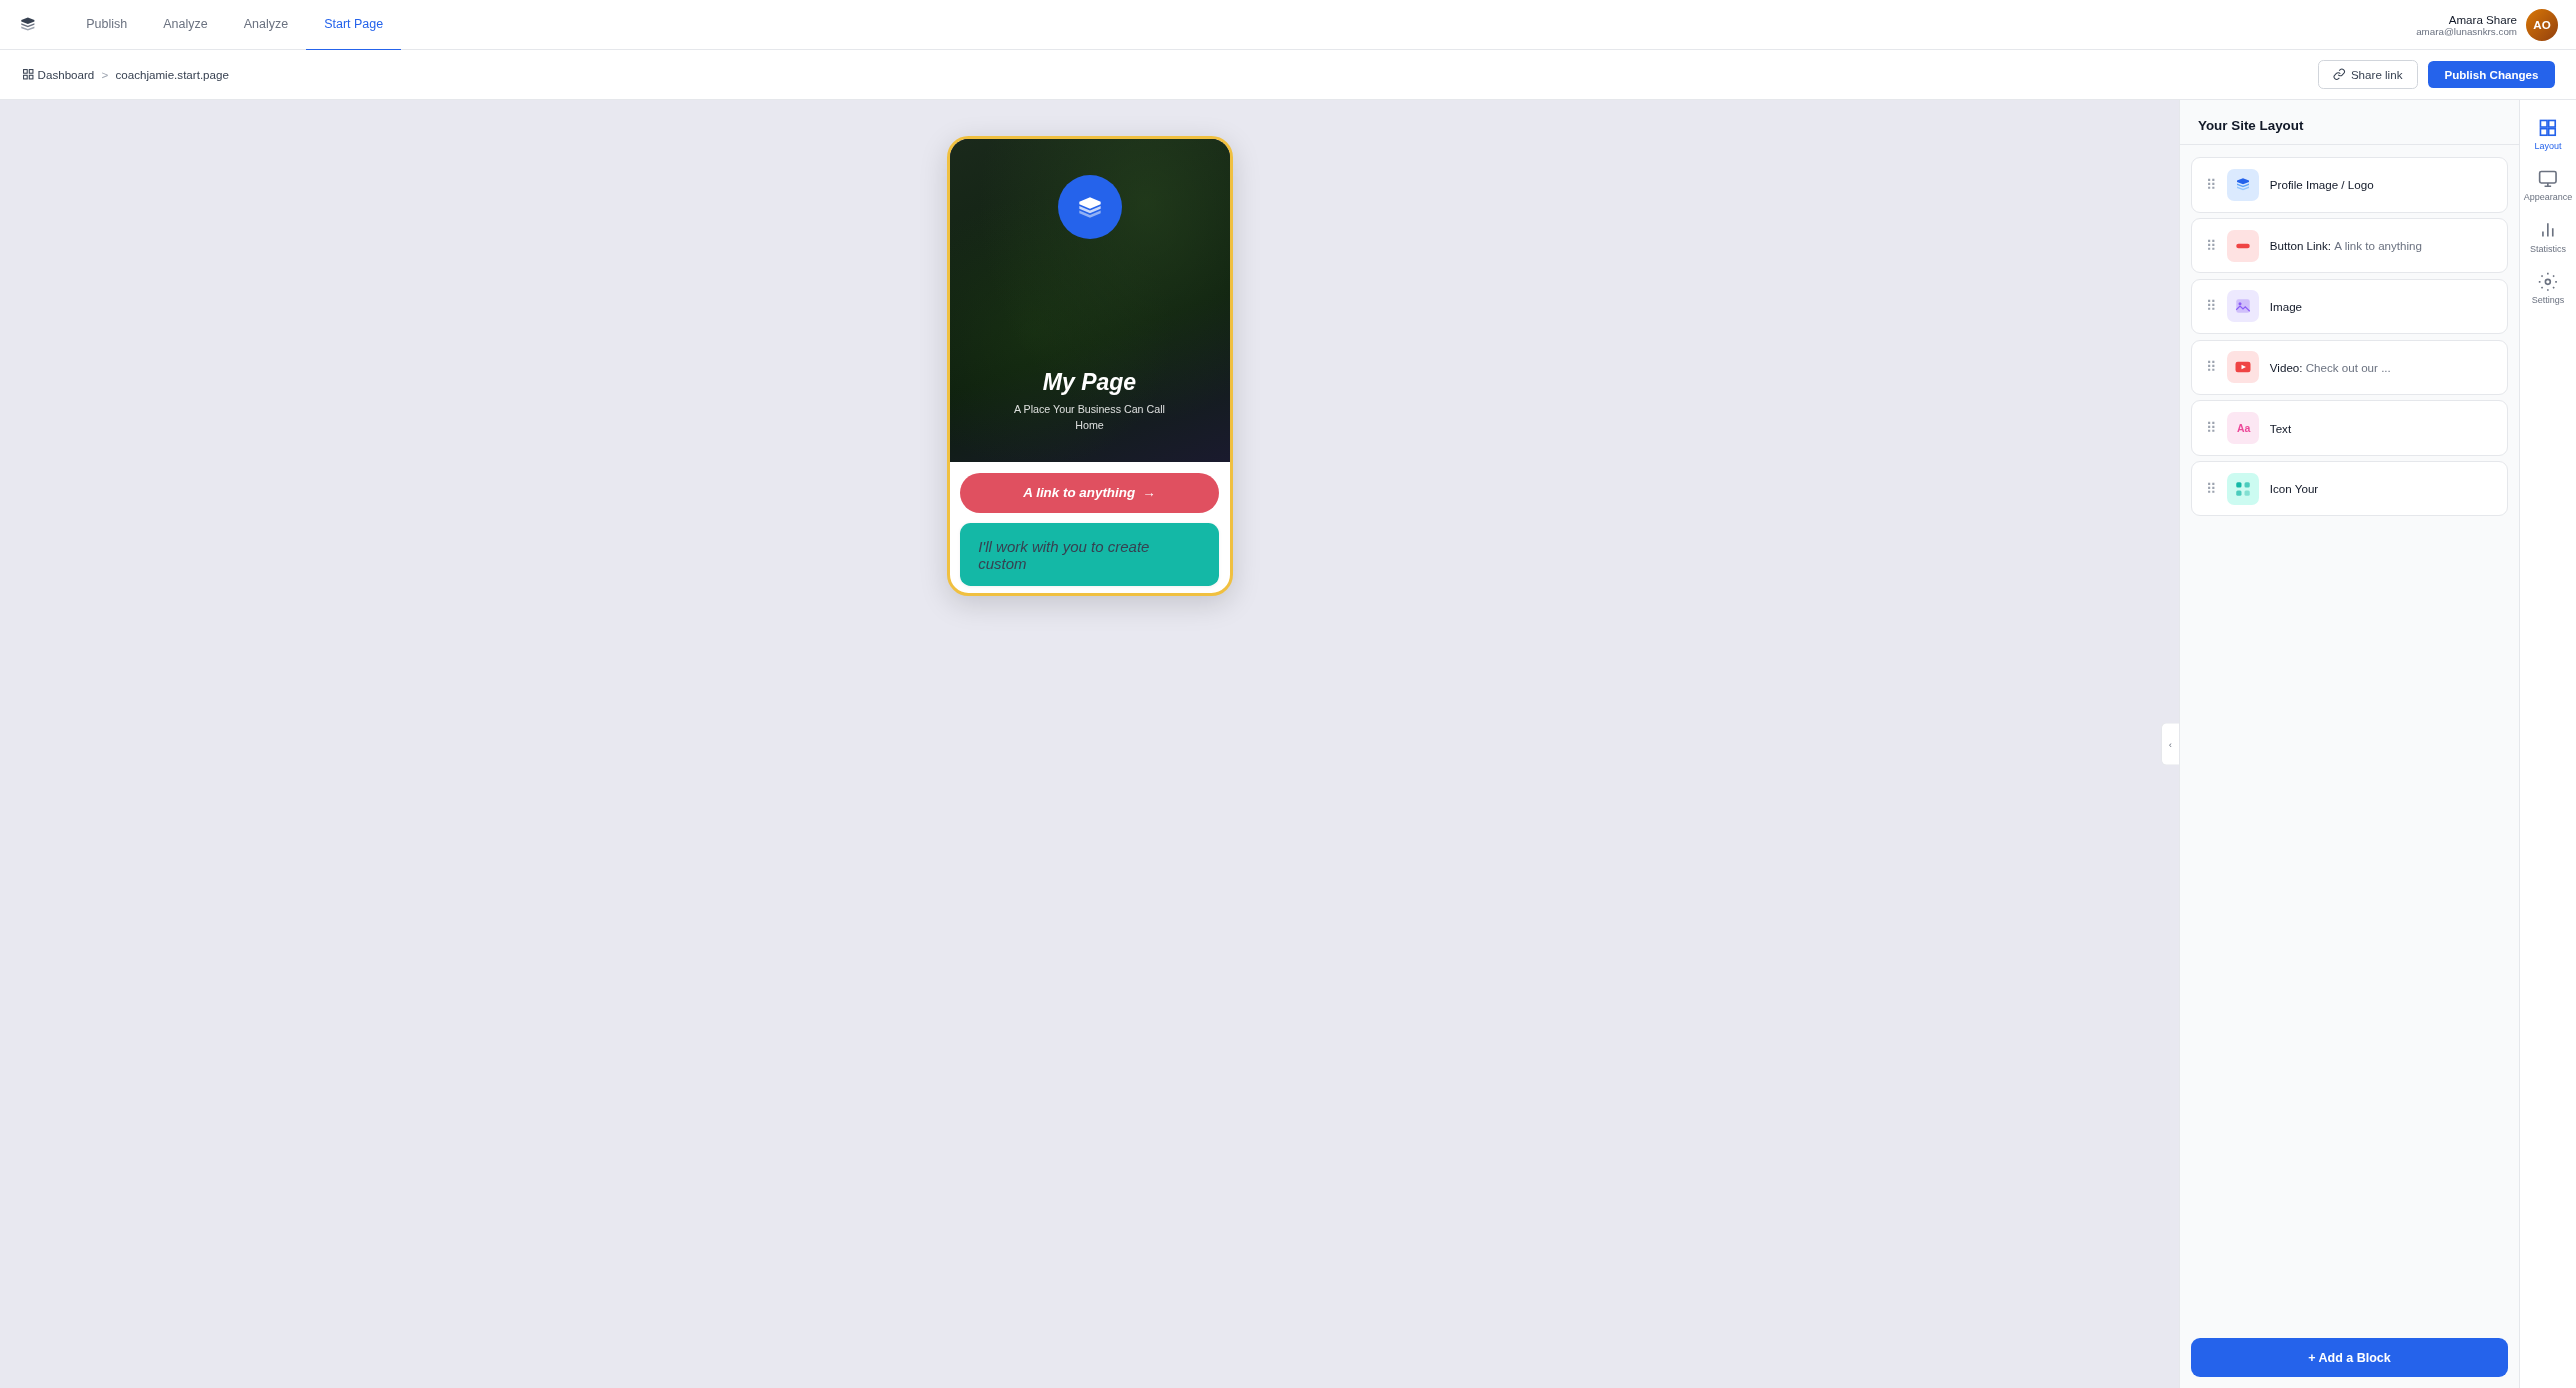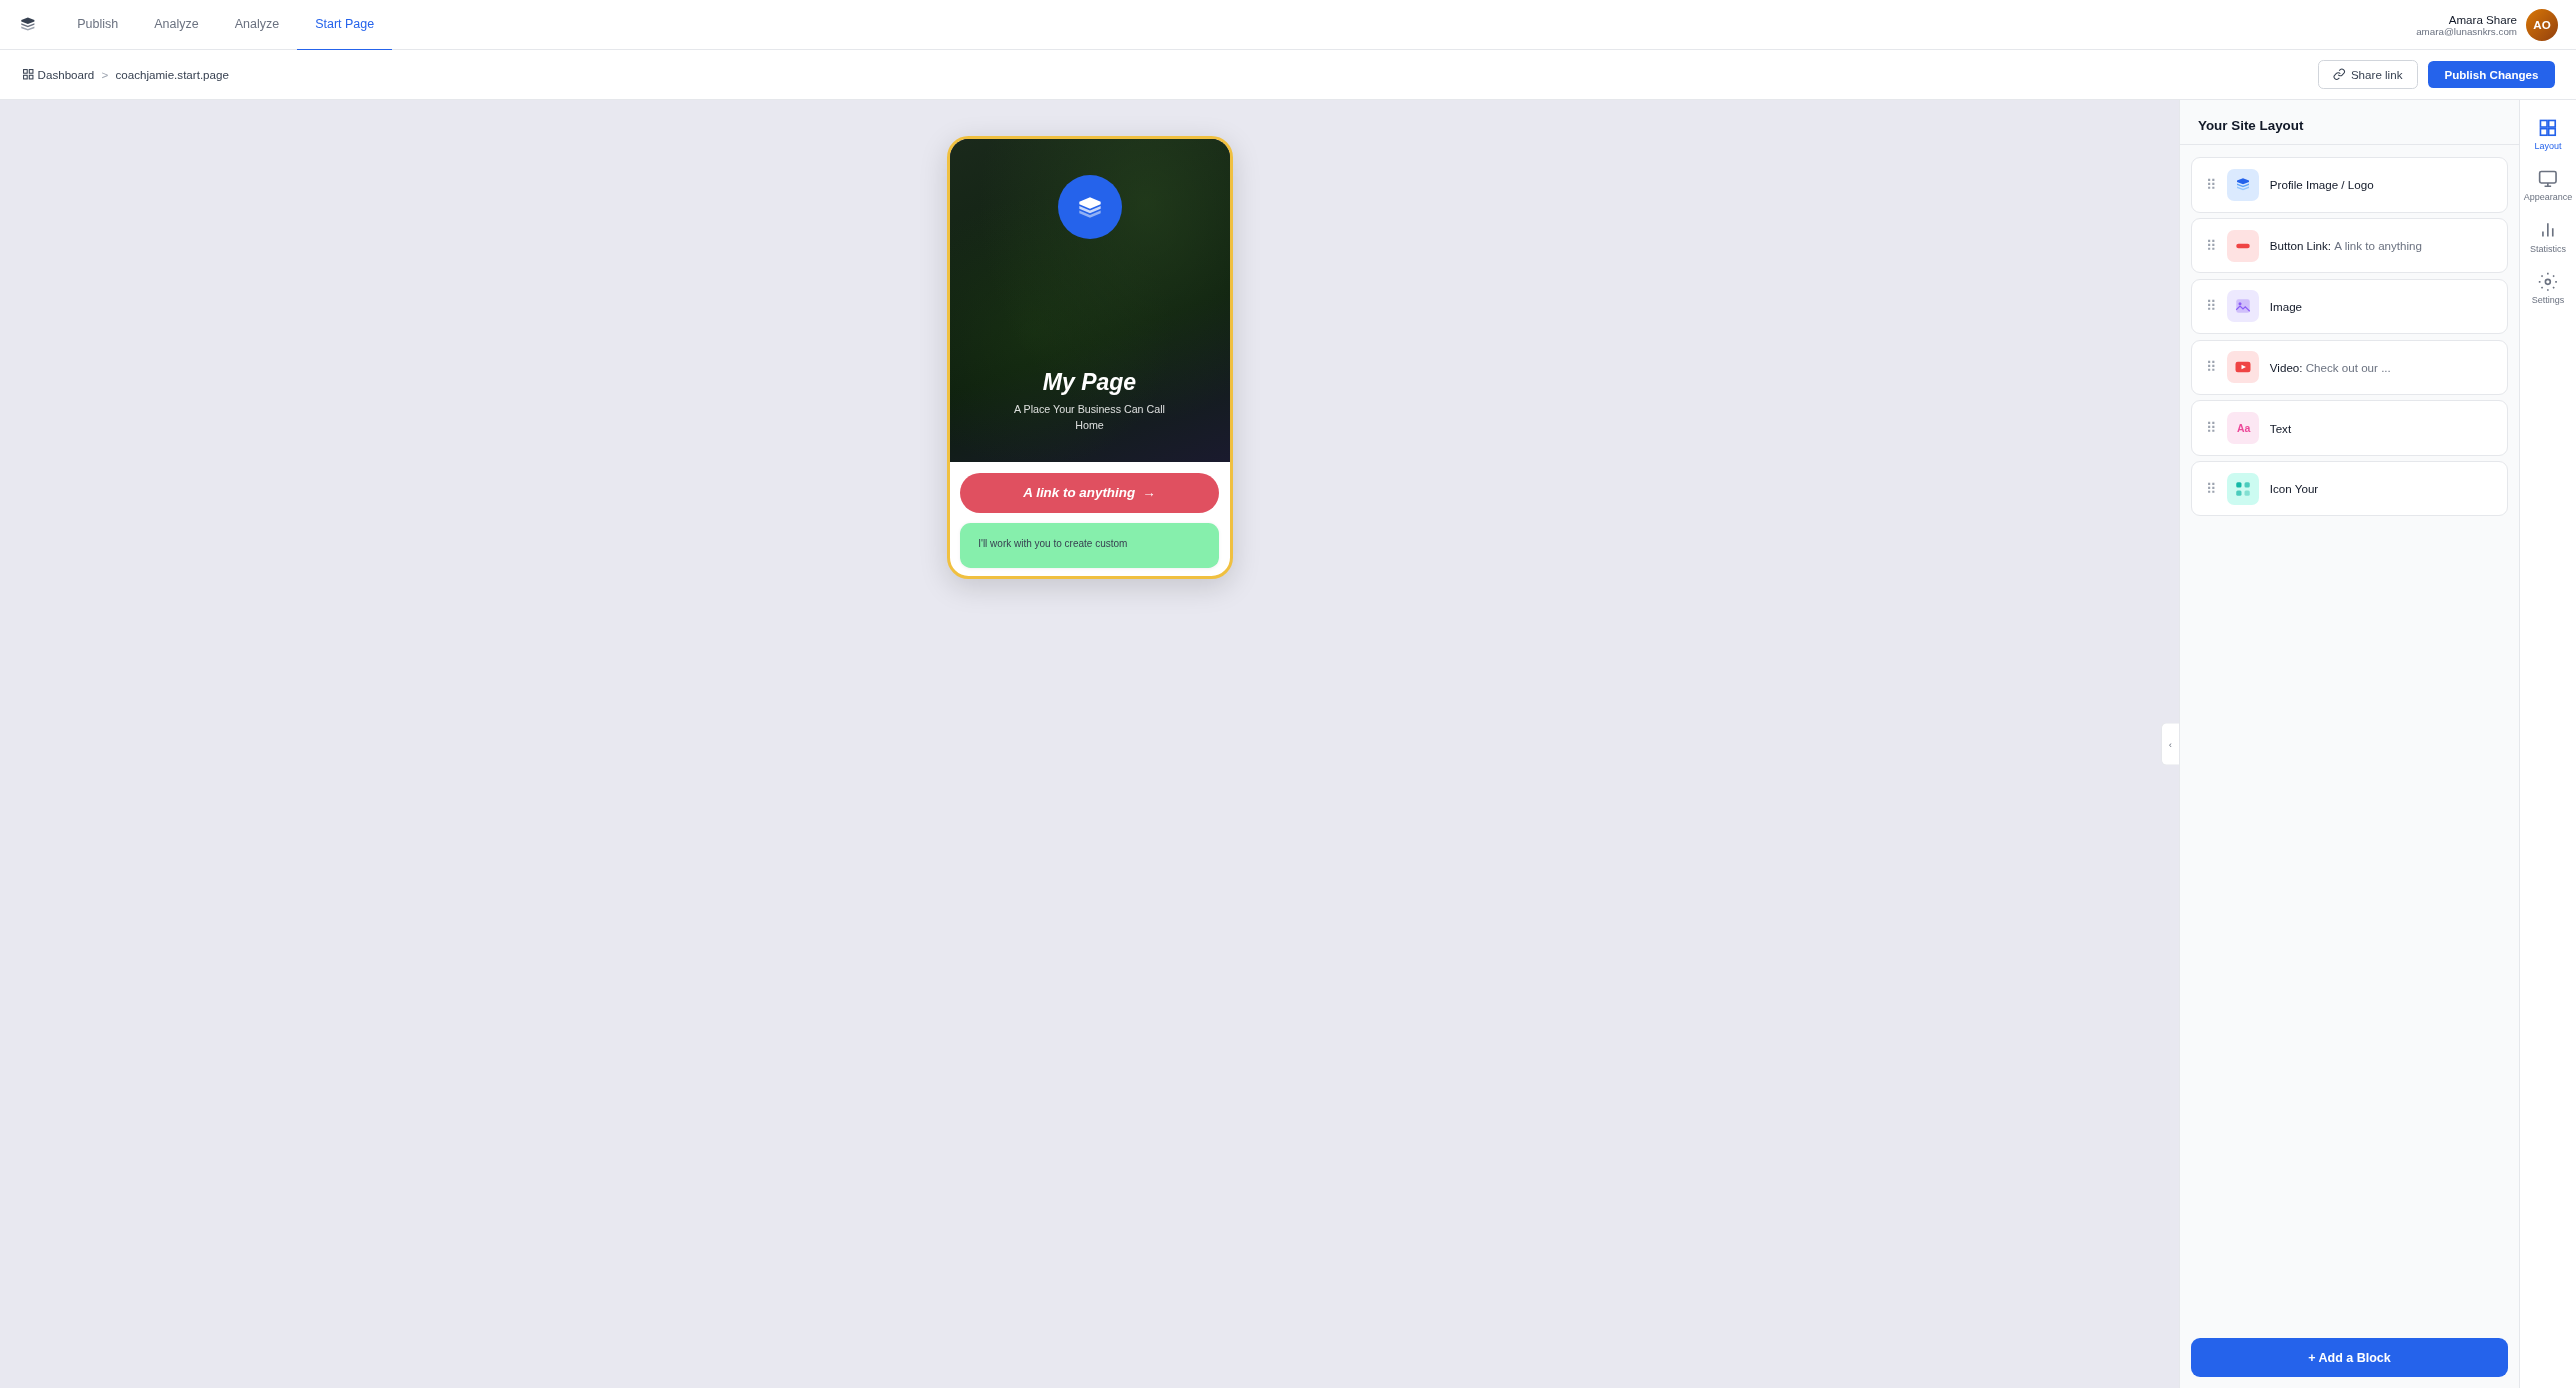--- a/index.html
+++ b/index.html
@@ -13,7 +13,7 @@
       align-items: center;
       height: 50px;
       padding: 0 18px;
-      gap: 0;
+      gap: 9px;
       flex-shrink: 0;
       z-index: 10;
     }

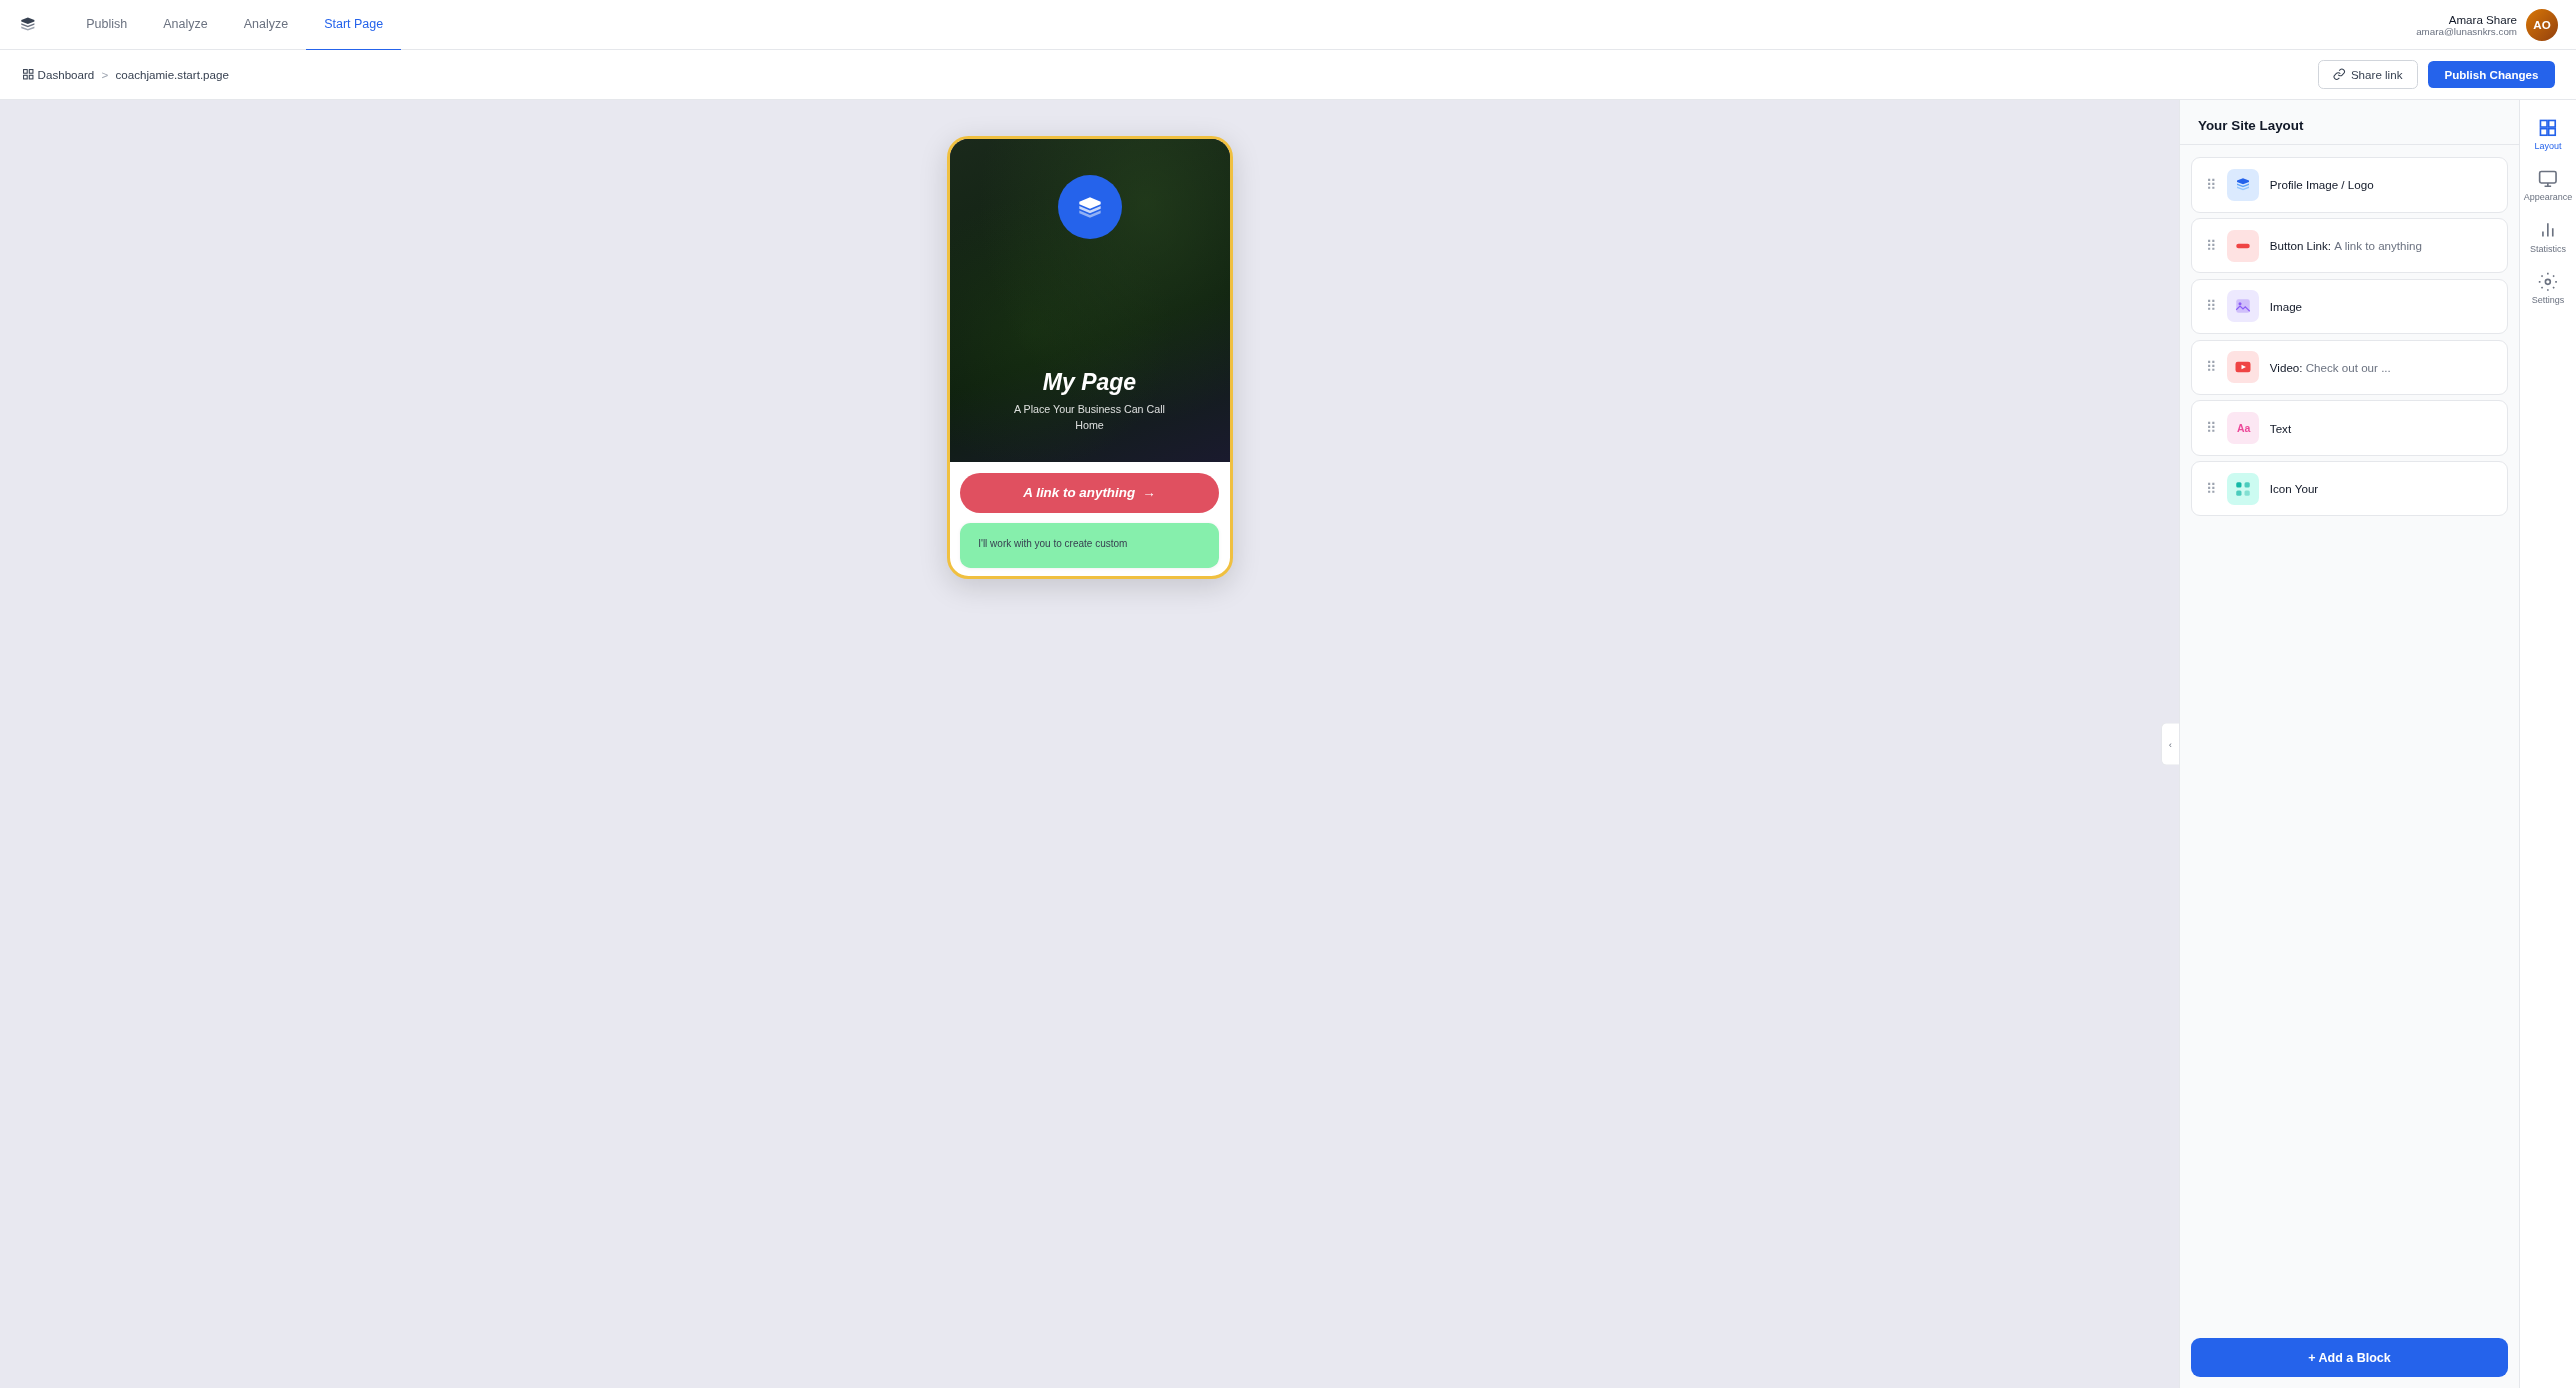--- a/index.html
+++ b/index.html
@@ -221,13 +221,14 @@
 
     .phone-text-block {
       padding: 14.3px 18px;
-      background: #86efac;
+      background: #14b8a6;
       margin: 0 10.7px 7.2px;
       border-radius: 10.7px;
-      font-size: 10px;
+      font-size: 15px;
       color: #374151;
       box-shadow: 0 0.9px 3.6px rgba(0,0,0,0.06);
       min-height: 45px;
+      font-style: italic;
     }
 
     

